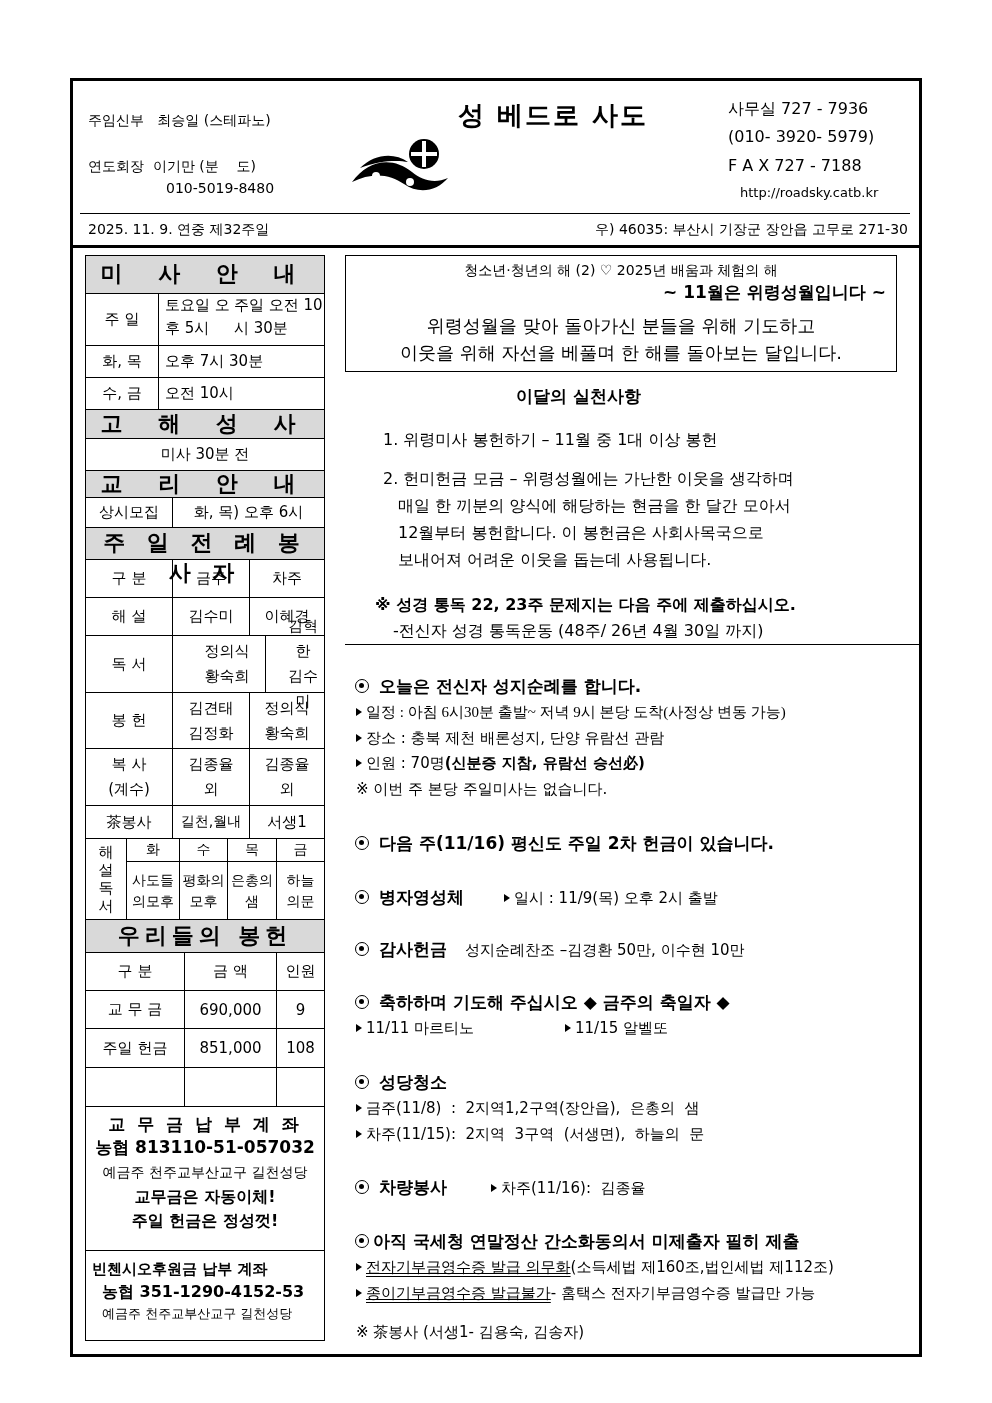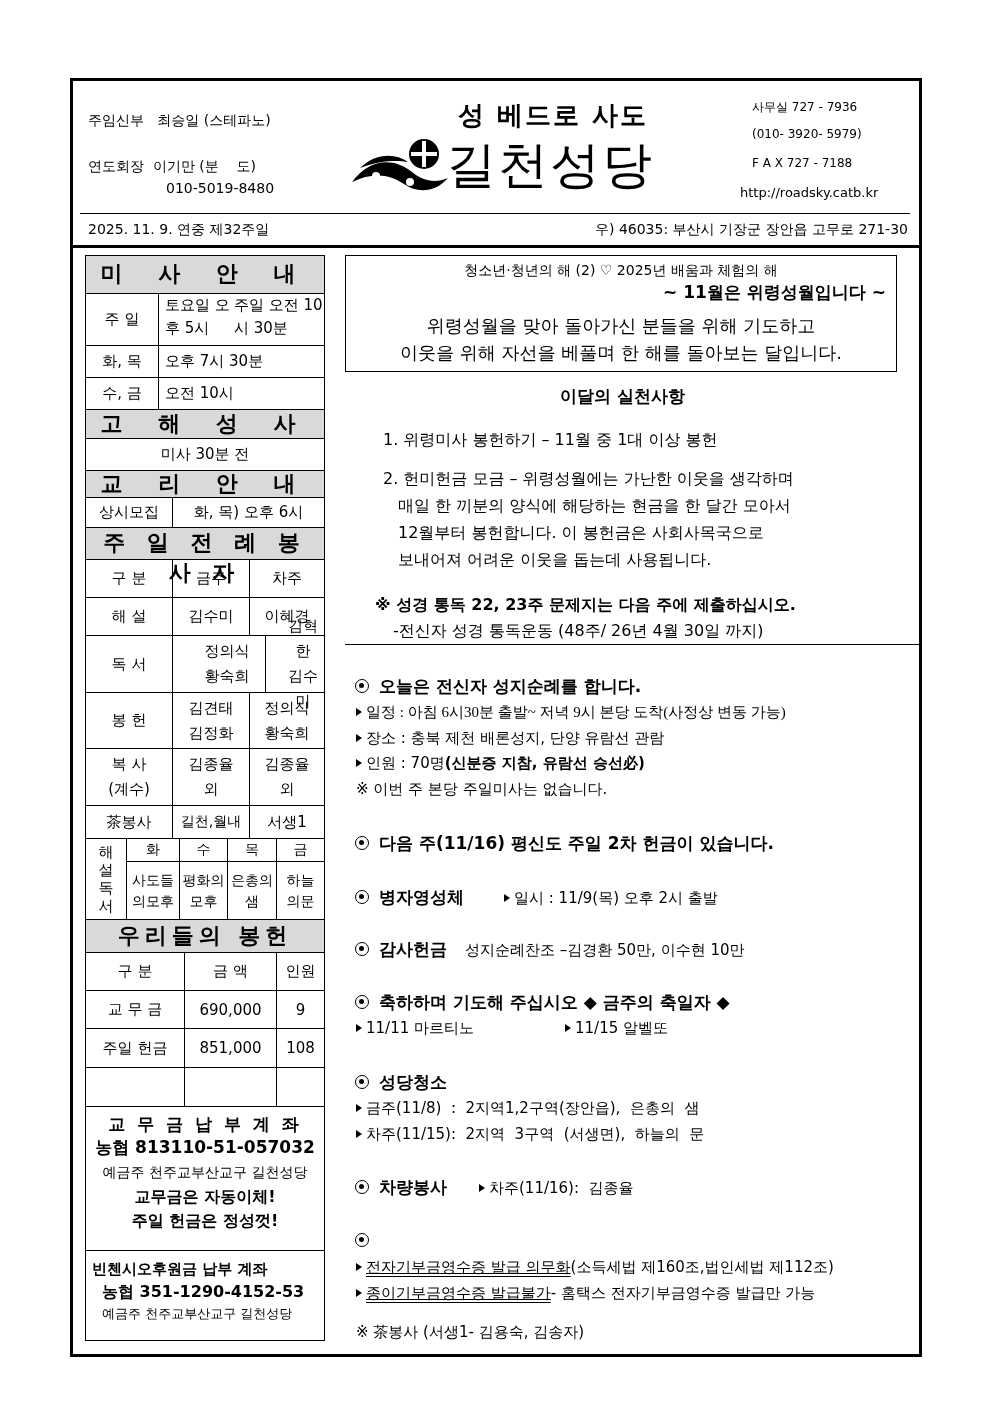--- a/index.html
+++ b/index.html
@@ -10,7 +10,7 @@
 
   
   .hdr-left { position: absolute; left: 88px; font-size: 14px; }
-  .hdr-right { position: absolute; left: 752px; font-size: 12px; }
+  .hdr-right { position: absolute; left: 728px; font-size: 16px; }
   .title-sub { position: absolute; left: 458px; top: 98px; font-size: 26px; font-weight: bold; letter-spacing: 2px; }
   .logo-wrap { position: absolute; left: 350px; top: 138px; width: 340px; height: 60px; }
   .logo-text { position: absolute; left: 96px; top: -6px; font-size: 50px; font-weight: normal; letter-spacing: 2px; }

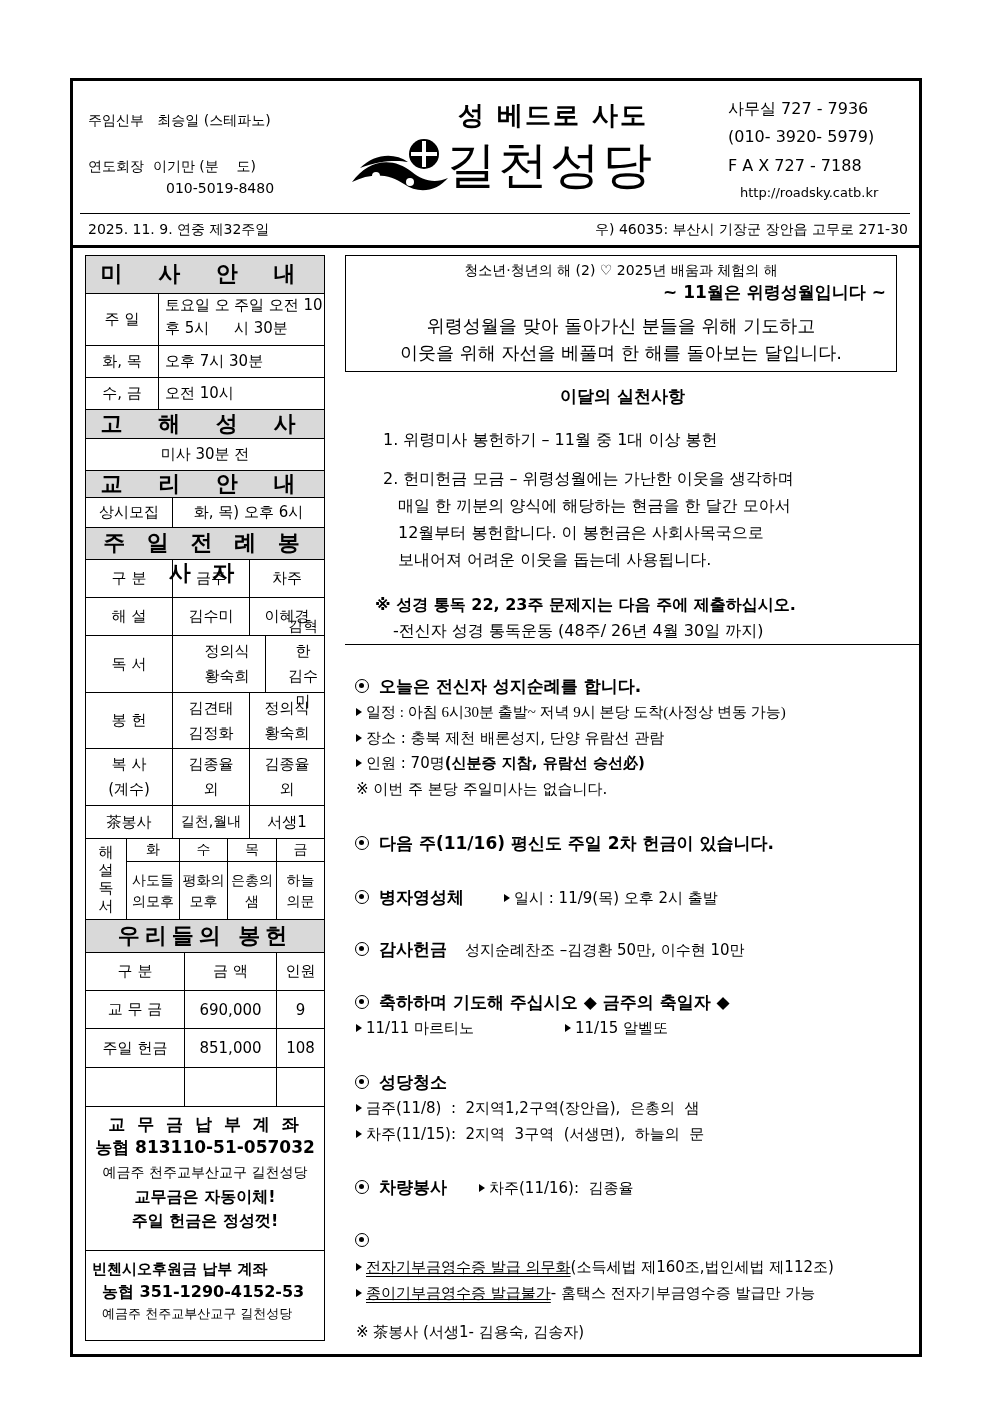--- a/index.html
+++ b/index.html
@@ -80,7 +80,6 @@
     <rect x="72" y="3" width="4" height="26" fill="#fff"></rect>
     <rect x="61" y="14" width="26" height="4" fill="#fff"></rect>
   </svg>
-  <div class="logo-text">길천성당</div>
 </div>
 
 <div class="hdr-right" style="top:99px;">사무실   727 - 7936</div>

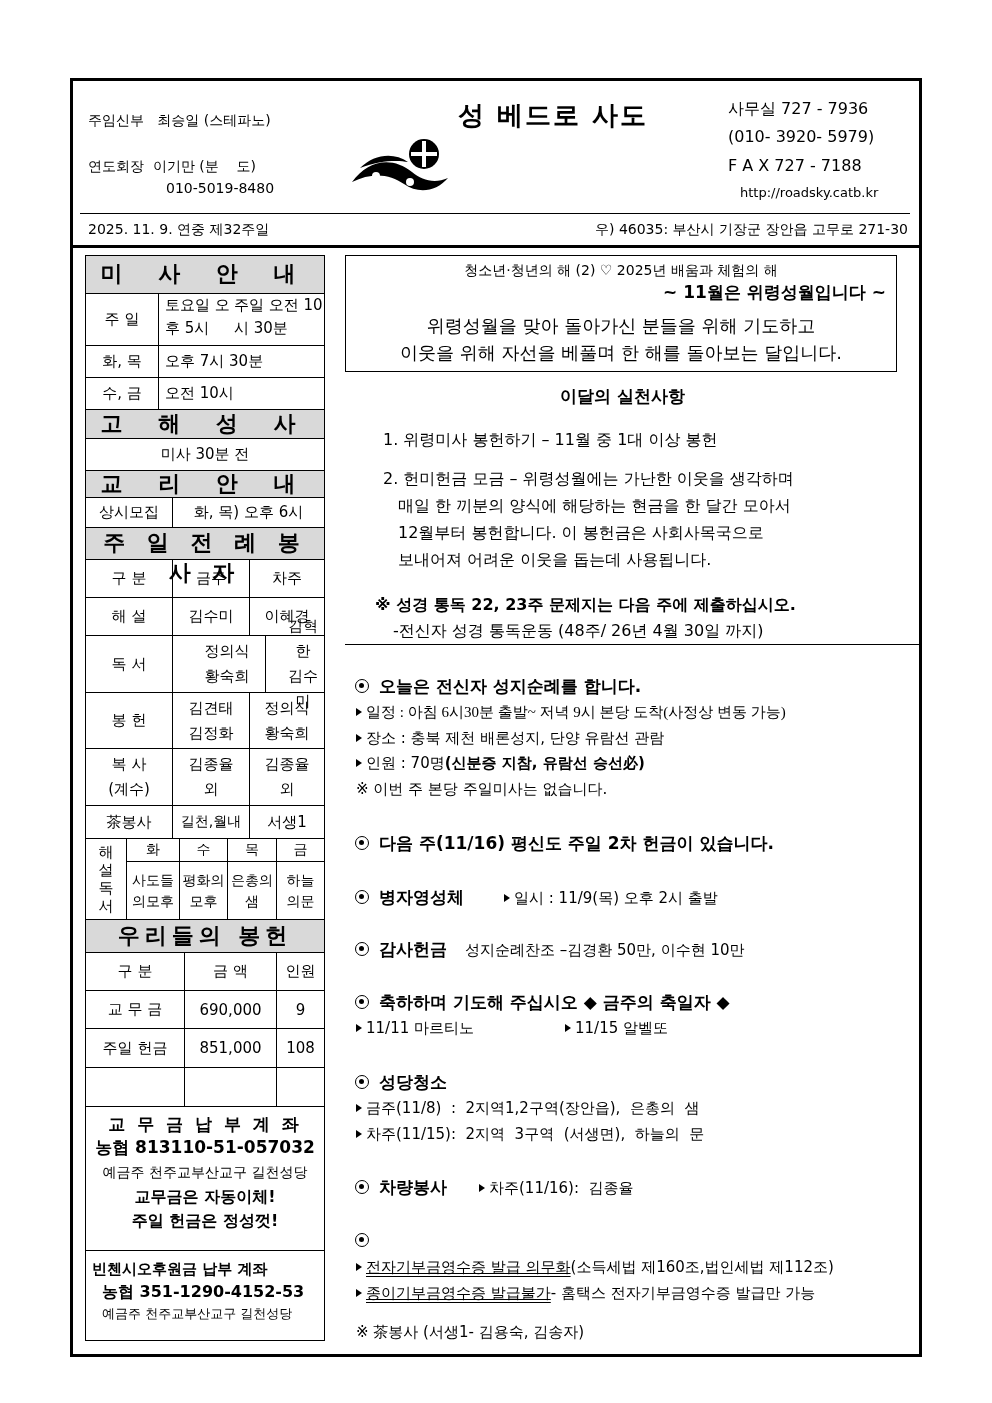--- a/index.html
+++ b/index.html
@@ -41,7 +41,7 @@
   .theme-2 { font-size: 17px; font-weight: bold; text-align: right; padding-right: 10px; margin-top: 1px; }
   .theme-3 { font-size: 18px; margin-top: 8px; line-height: 27px; }
 
-  .practice-title { position: absolute; left: 516px; top: 385px; font-size: 17px; font-weight: bold; margin-left: 44px; }
+  .practice-title { position: absolute; left: 516px; top: 385px; font-size: 17px; font-weight: bold; }
   .practice { position: absolute; left: 383px; font-size: 16px; line-height: 27px; }
   .practice .indent { padding-left: 15px; }
   .bible { position: absolute; left: 375px; font-size: 16px; line-height: 26px; }

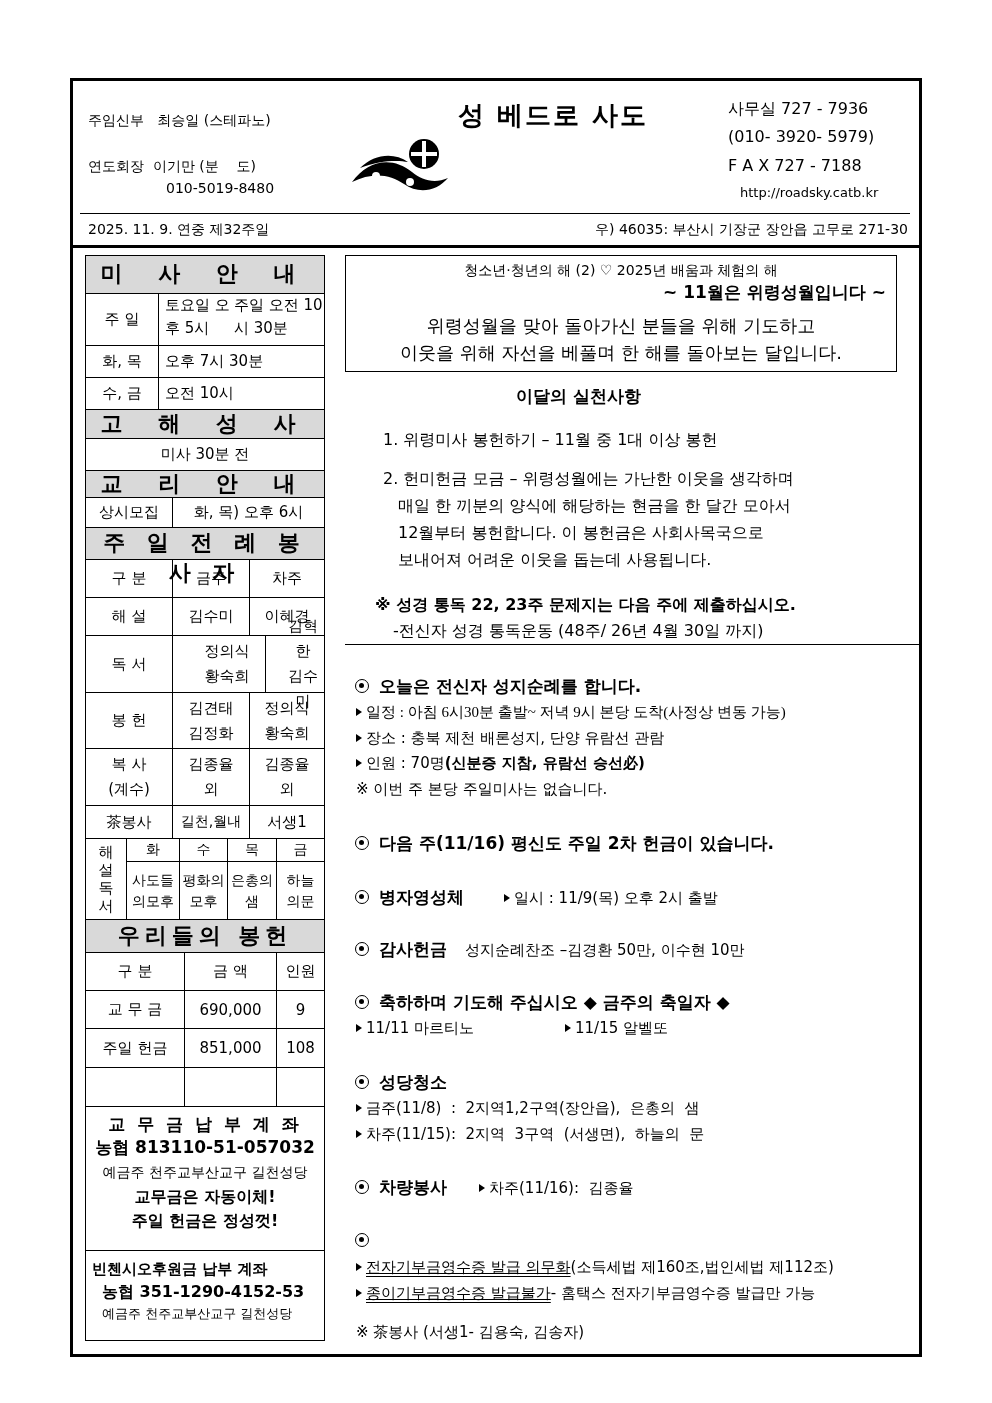--- a/index.html
+++ b/index.html
@@ -300,7 +300,7 @@
 <div class="line" style="top:1125px;"><span class="tri"></span><span style="white-space:pre;">차주(11/15):  2지역  3구역  (서생면),  하늘의  문</span></div>
 
 <div class="notice-h" style="top:1176px;">
-  <span class="mark"></span><span>차량봉사</span><span class="inline" style="margin-left:32px;"><span class="tri"></span><span style="white-space:pre;">차주(11/16):  김종율</span></span>
+  <span class="mark"></span><span>차량봉사</span><span class="inline" style="margin-left:44px;"><span class="tri"></span><span style="white-space:pre;">차주(11/16):  김종율</span></span>
 </div>
 
 <div class="notice-h" style="top:1230px;">

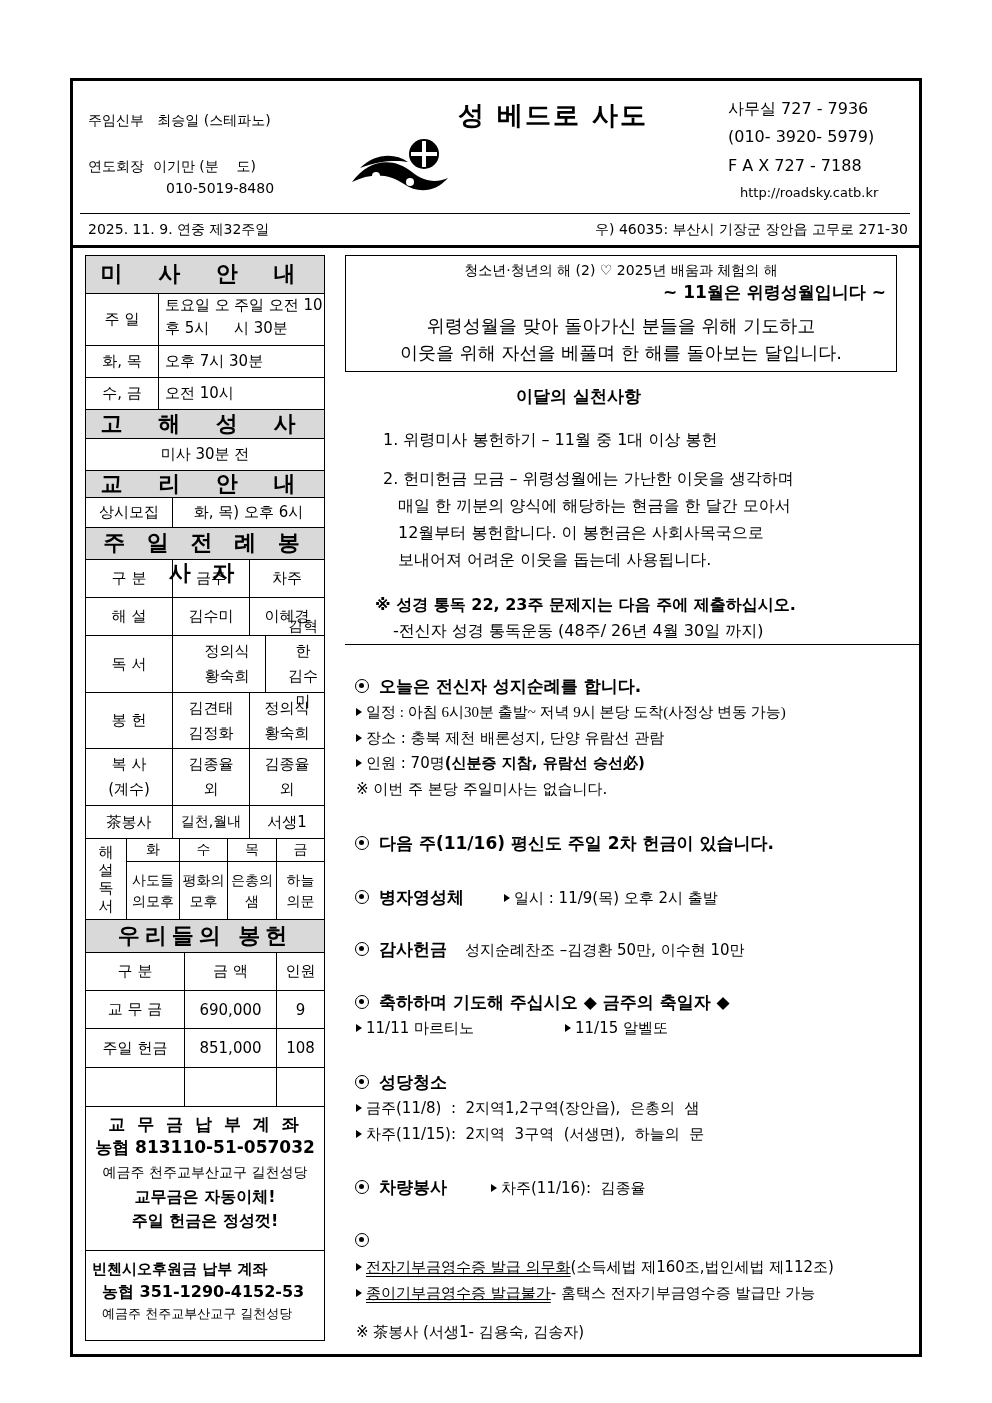--- a/index.html
+++ b/index.html
@@ -304,7 +304,7 @@
 </div>
 
 <div class="notice-h" style="top:1230px;">
-  <span class="mark" style="margin-right:4px;"></span>
+  <span class="mark" style="margin-right:4px;"></span><span>아직 국세청 연말정산 간소화동의서 미제출자 필히 제출</span>
 </div>
 <div class="line" style="top:1258px;"><span class="u"><span class="tri"></span><span>전자기부금영수증 발급 의무화</span></span><span>(소득세법 제160조,법인세법 제112조)</span></div>
 <div class="line" style="top:1284px;"><span class="u"><span class="tri"></span><span>종이기부금영수증 발급불가</span></span><span>- 홈택스 전자기부금영수증 발급만 가능</span></div>

